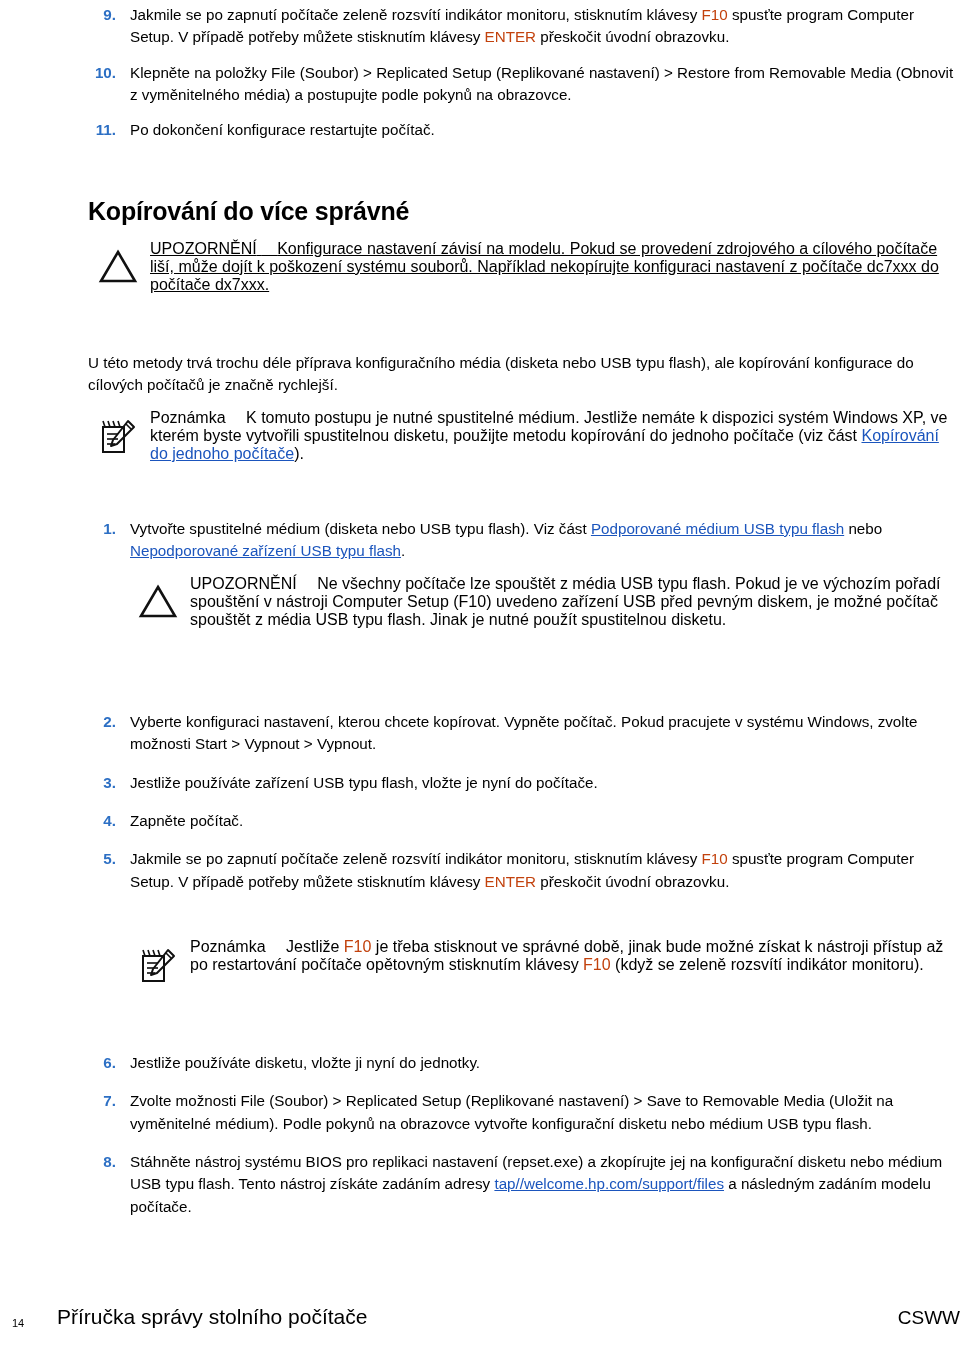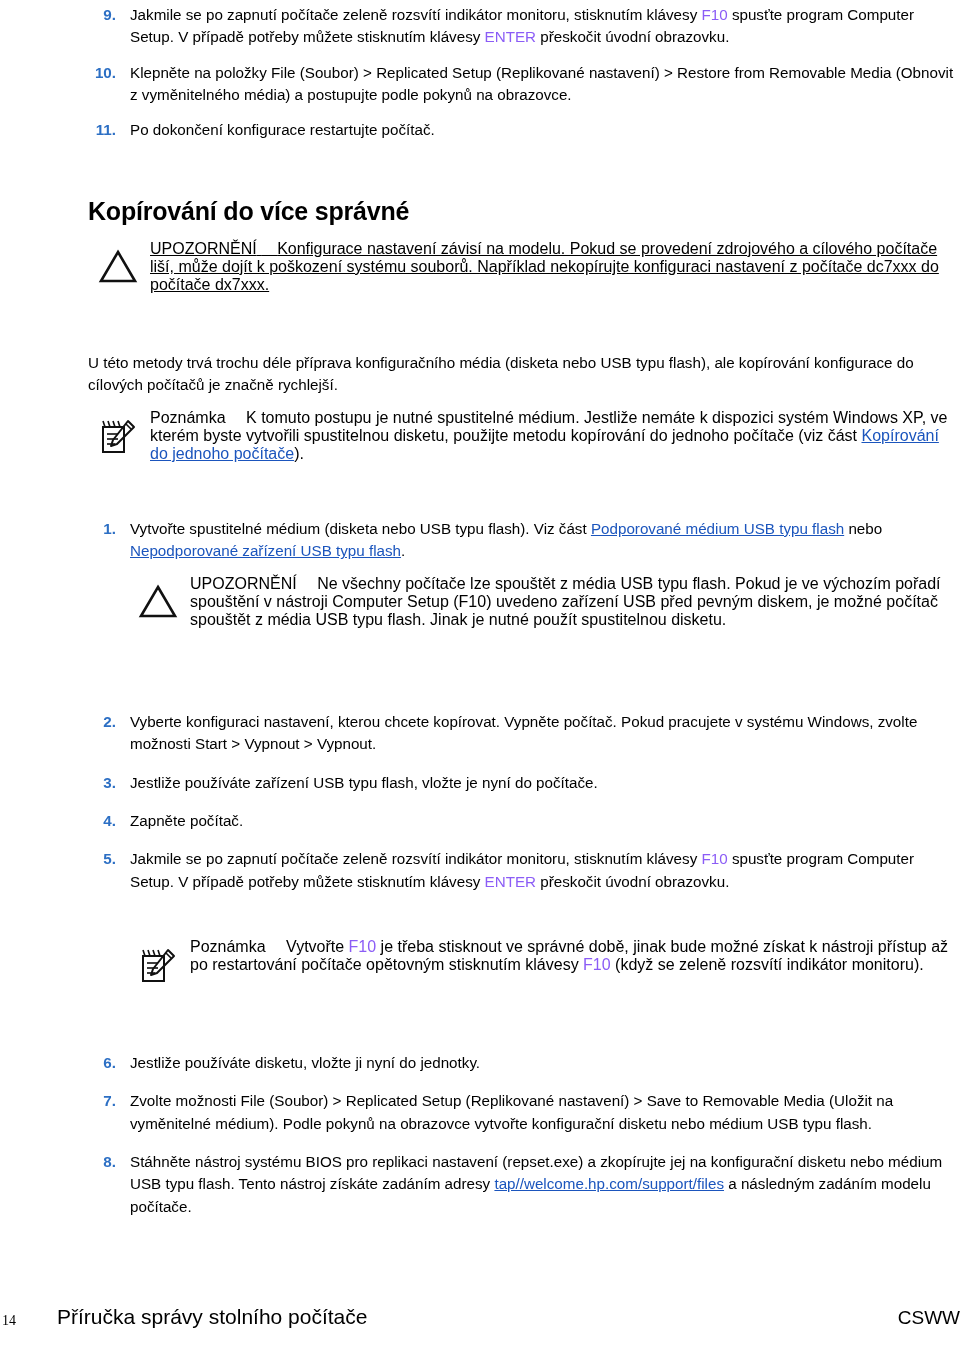--- a/index.html
+++ b/index.html
@@ -81,7 +81,7 @@
 
   
   b, .b { font-weight: normal; }
-  .key { color: #8b5cf6; }
+  .key { color: #c2410c; }
   .link {
     color: #1b55bd;
     text-decoration: underline;

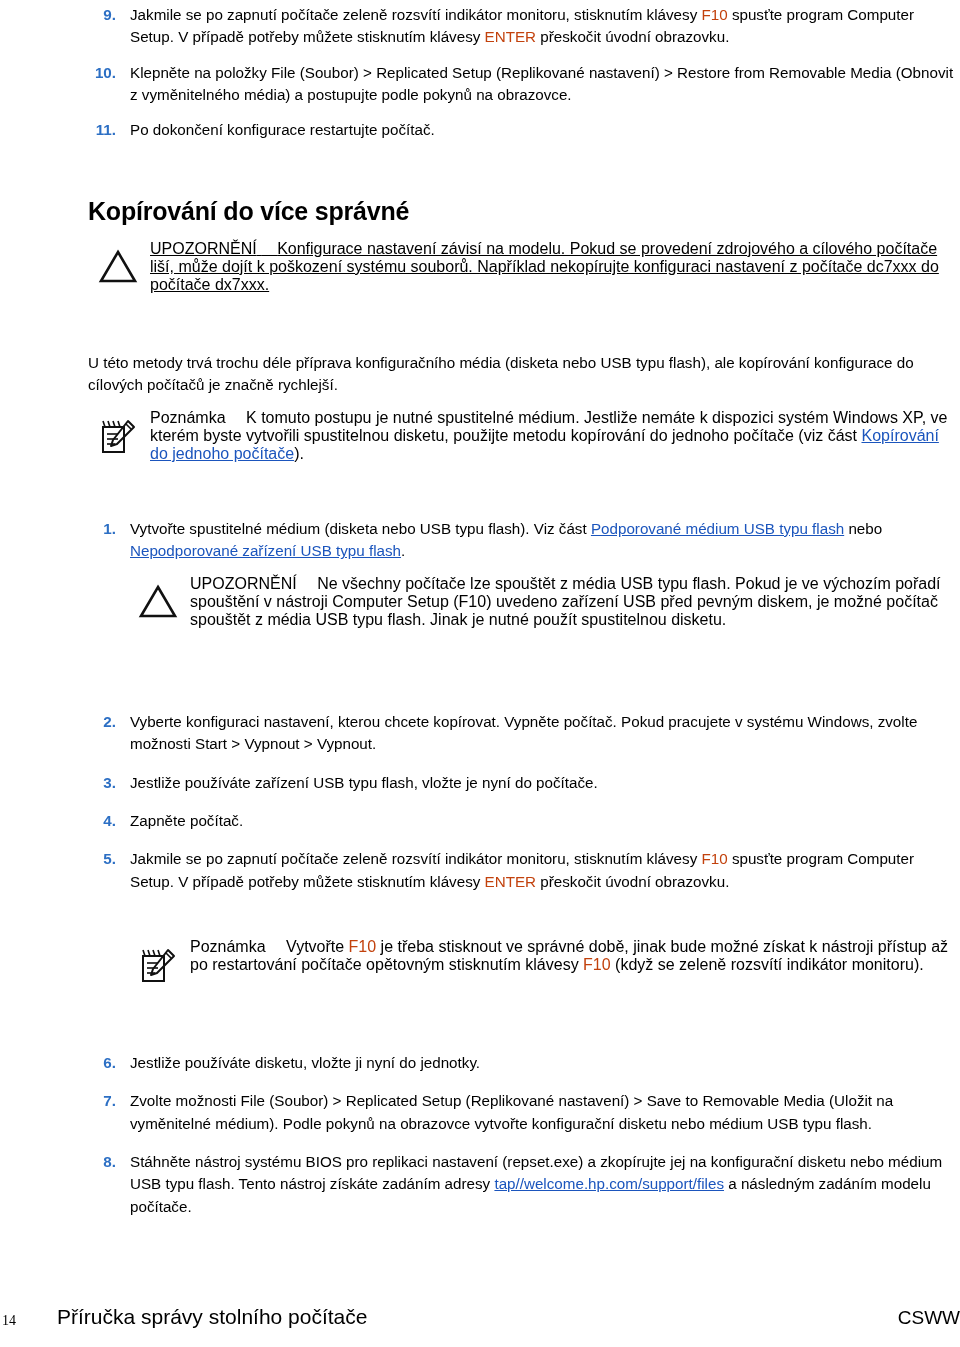--- a/index.html
+++ b/index.html
@@ -255,7 +255,7 @@
       <div class="inner">
         <div class="text">
           <span class="label">Poznámka</span>
-          <span class="rich">  <span>Vytvořte </span><span class="key">F10</span><span> je třeba stisknout ve správné době, jinak bude možné získat k nástroji přístup až po restartování počítače opětovným stisknutím klávesy </span><span class="key">F10</span><span> (když se zeleně rozsvítí indikátor monitoru).</span></span>
+          <span class="rich">  <span>Jestliže </span><span class="key">F10</span><span> je třeba stisknout ve správné době, jinak bude možné získat k nástroji přístup až po restartování počítače opětovným stisknutím klávesy </span><span class="key">F10</span><span> (když se zeleně rozsvítí indikátor monitoru).</span></span>
         </div>
       </div>
       <div class="rules-bottom"></div>

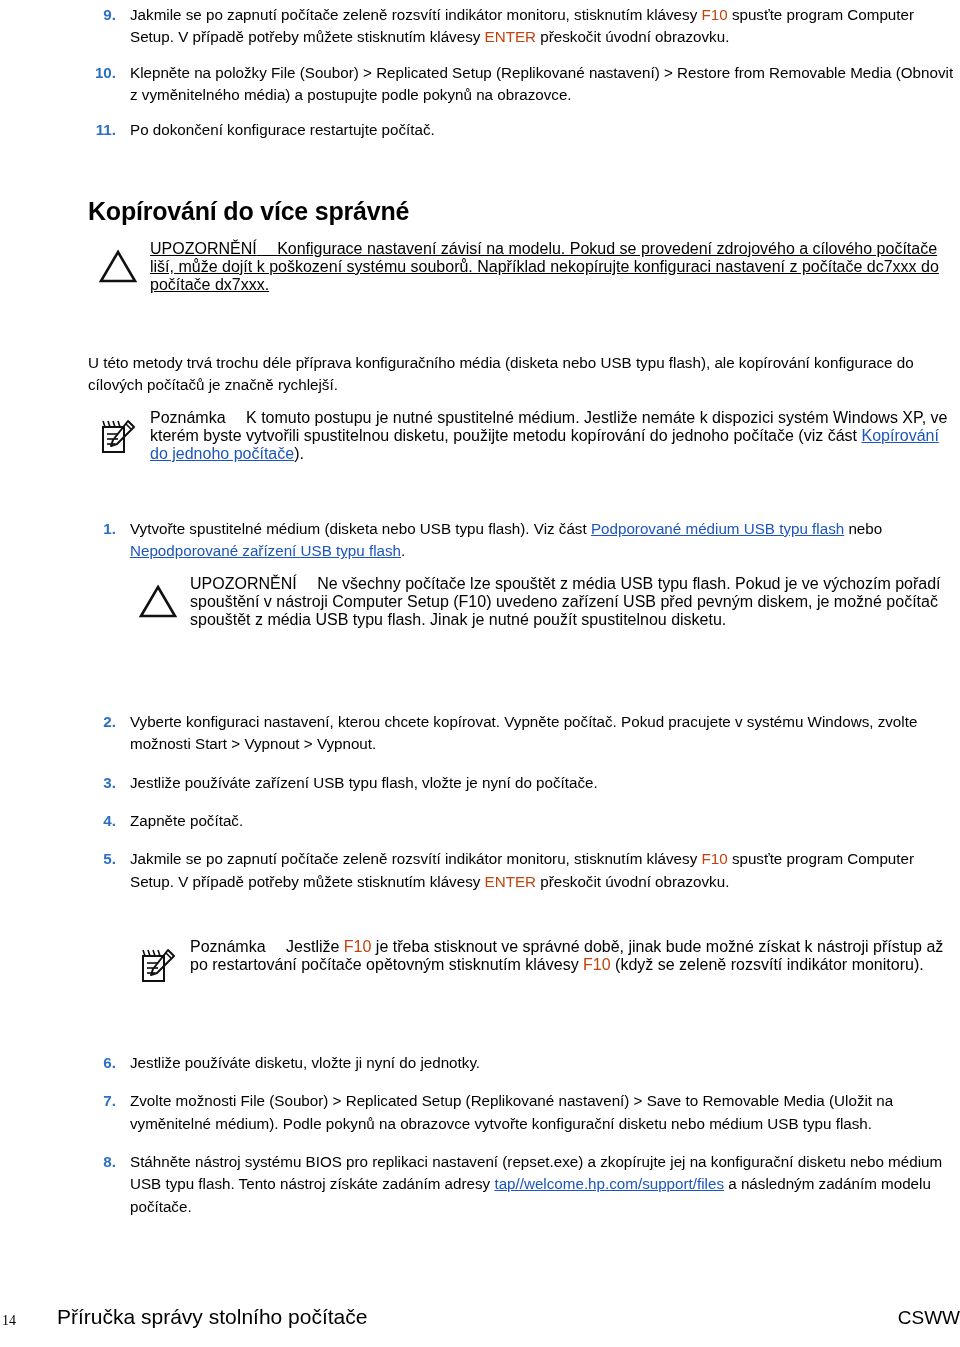--- a/index.html
+++ b/index.html
@@ -99,10 +99,9 @@
   }
   .footer .pagenum {
     position: absolute;
-    left: 2px;
+    left: 12px;
     bottom: 18px;
-    font-size: 14px;
-    font-family: Liberation Serif, serif;
+    font-size: 11px;
   }
   .footer .doctitle {
     position: absolute;

